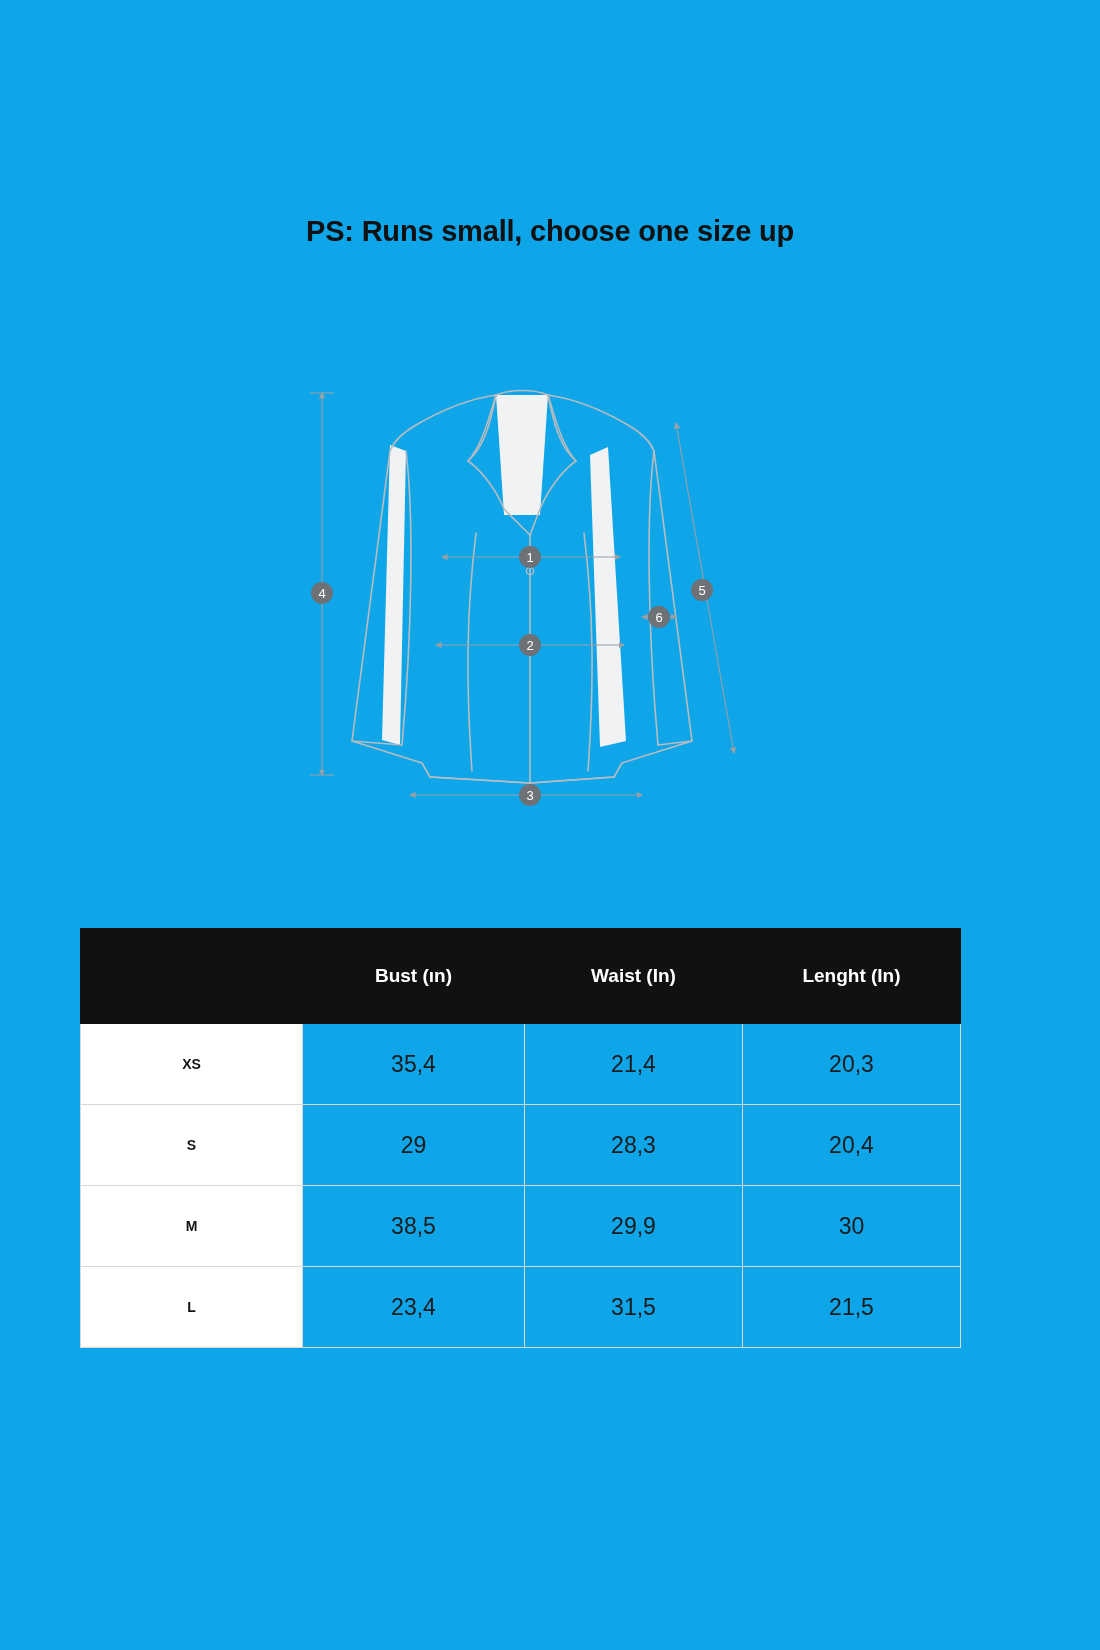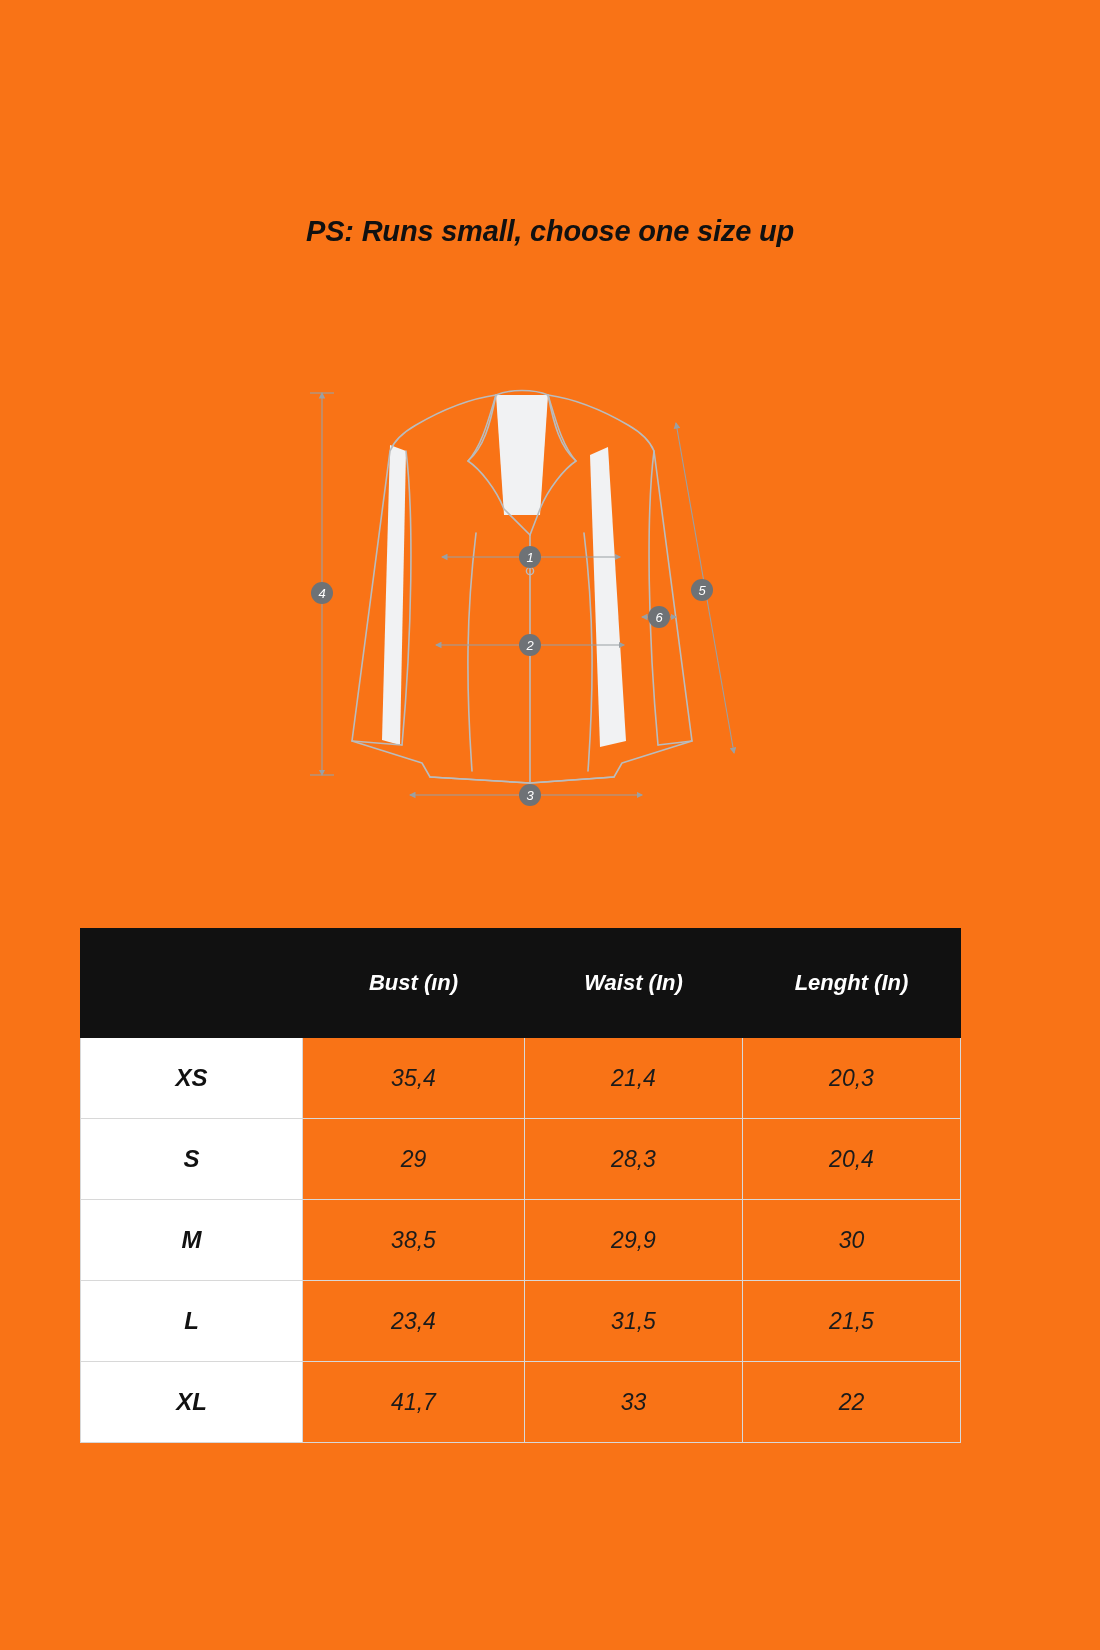--- a/index.html
+++ b/index.html
@@ -20,8 +20,7 @@
     width: 1100px;
     height: 1650px;
     position: relative;
-    background: #f97316;
-    font-style: italic;
+    background: #0ea5e9;
   }
 
   

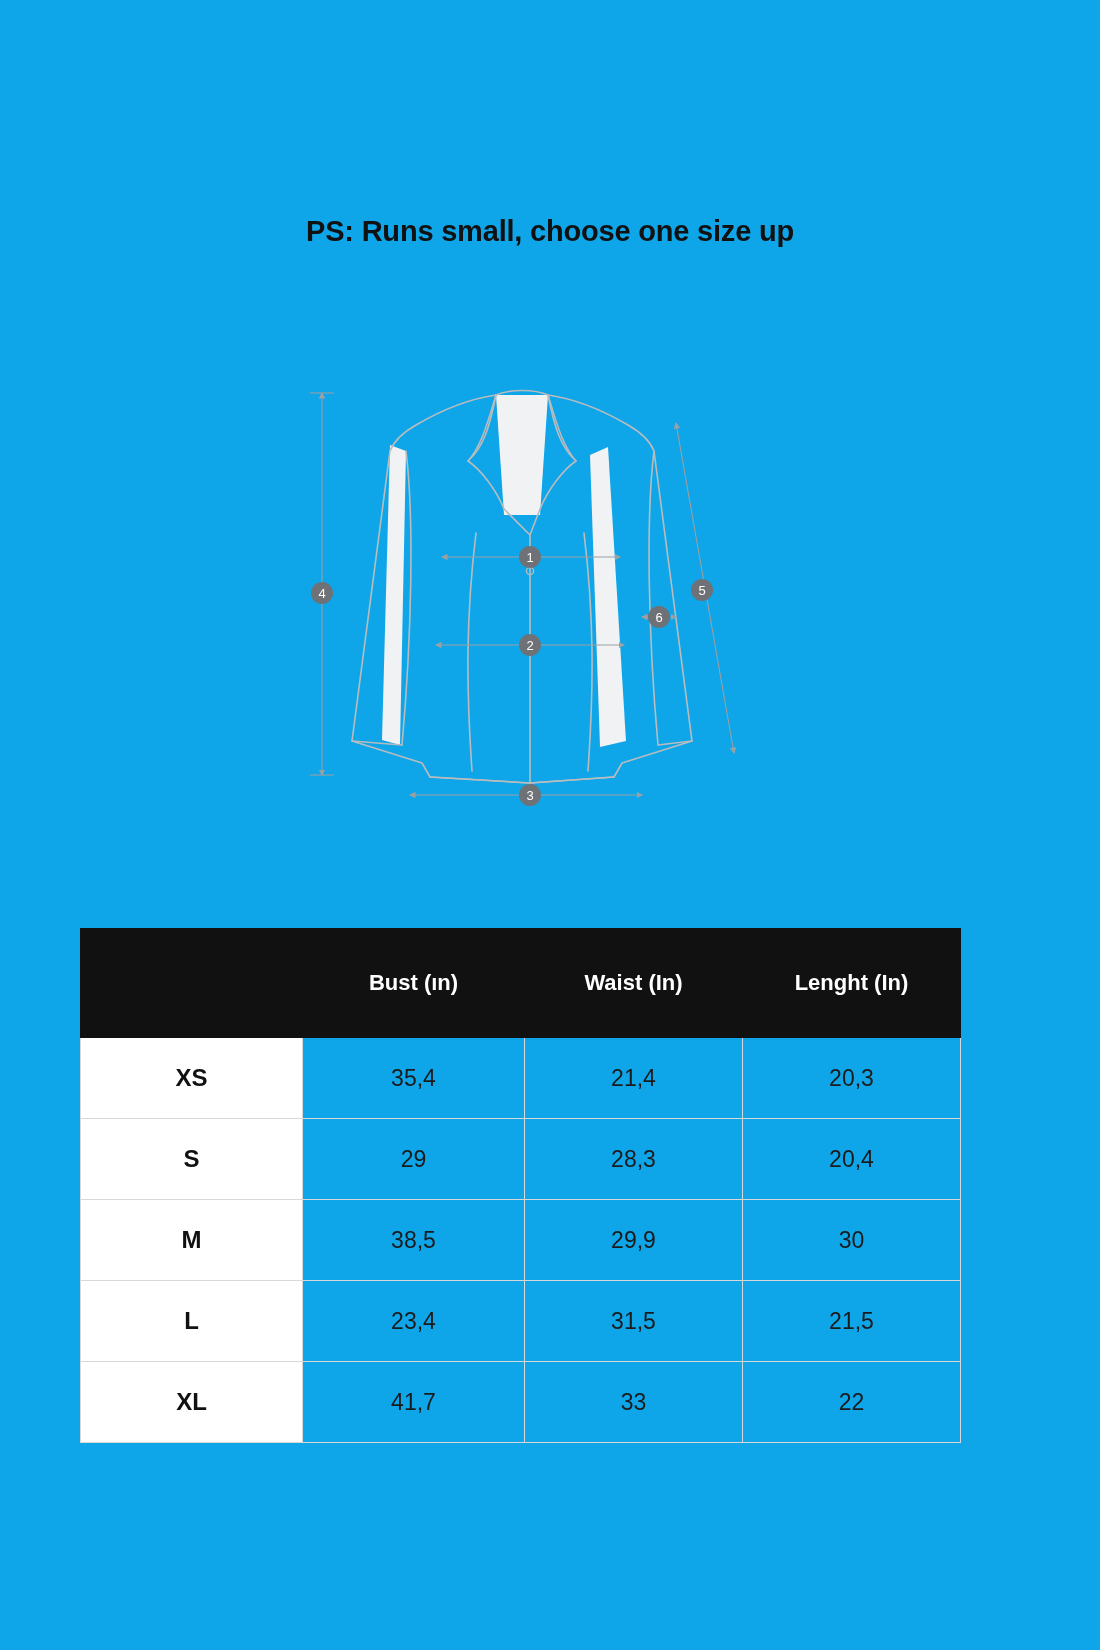--- a/index.html
+++ b/index.html
@@ -72,8 +72,8 @@
     background: #111111;
     color: #ffffff;
     font-weight: bold;
-    font-size: 22px;
-    height: 109px;
+    font-size: 19px;
+    height: 95px;
     border: 1px solid #111111;
   }
   table.size-table thead th.corner {

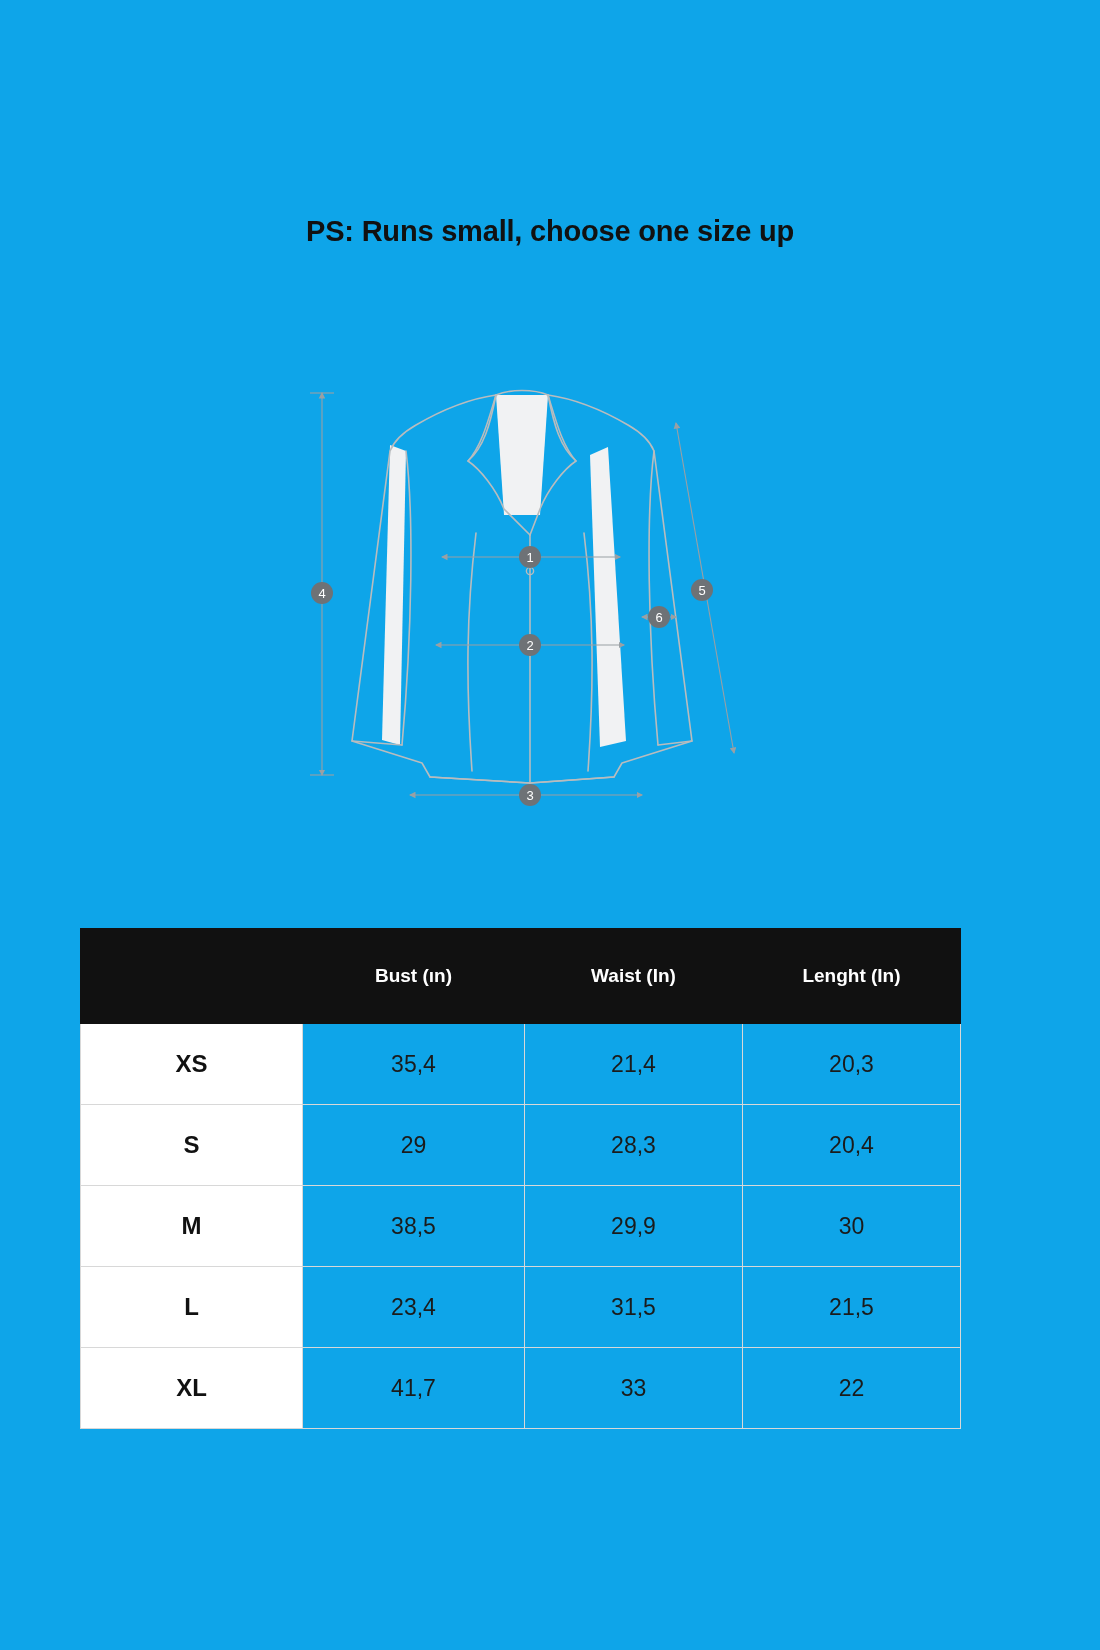--- a/index.html
+++ b/index.html
@@ -82,7 +82,7 @@
   }
   table.size-table tbody th.size-label {
     font-weight: bold;
-    font-size: 24px;
+    font-size: 14px;
     color: #111111;
     background: #ffffff;
   }

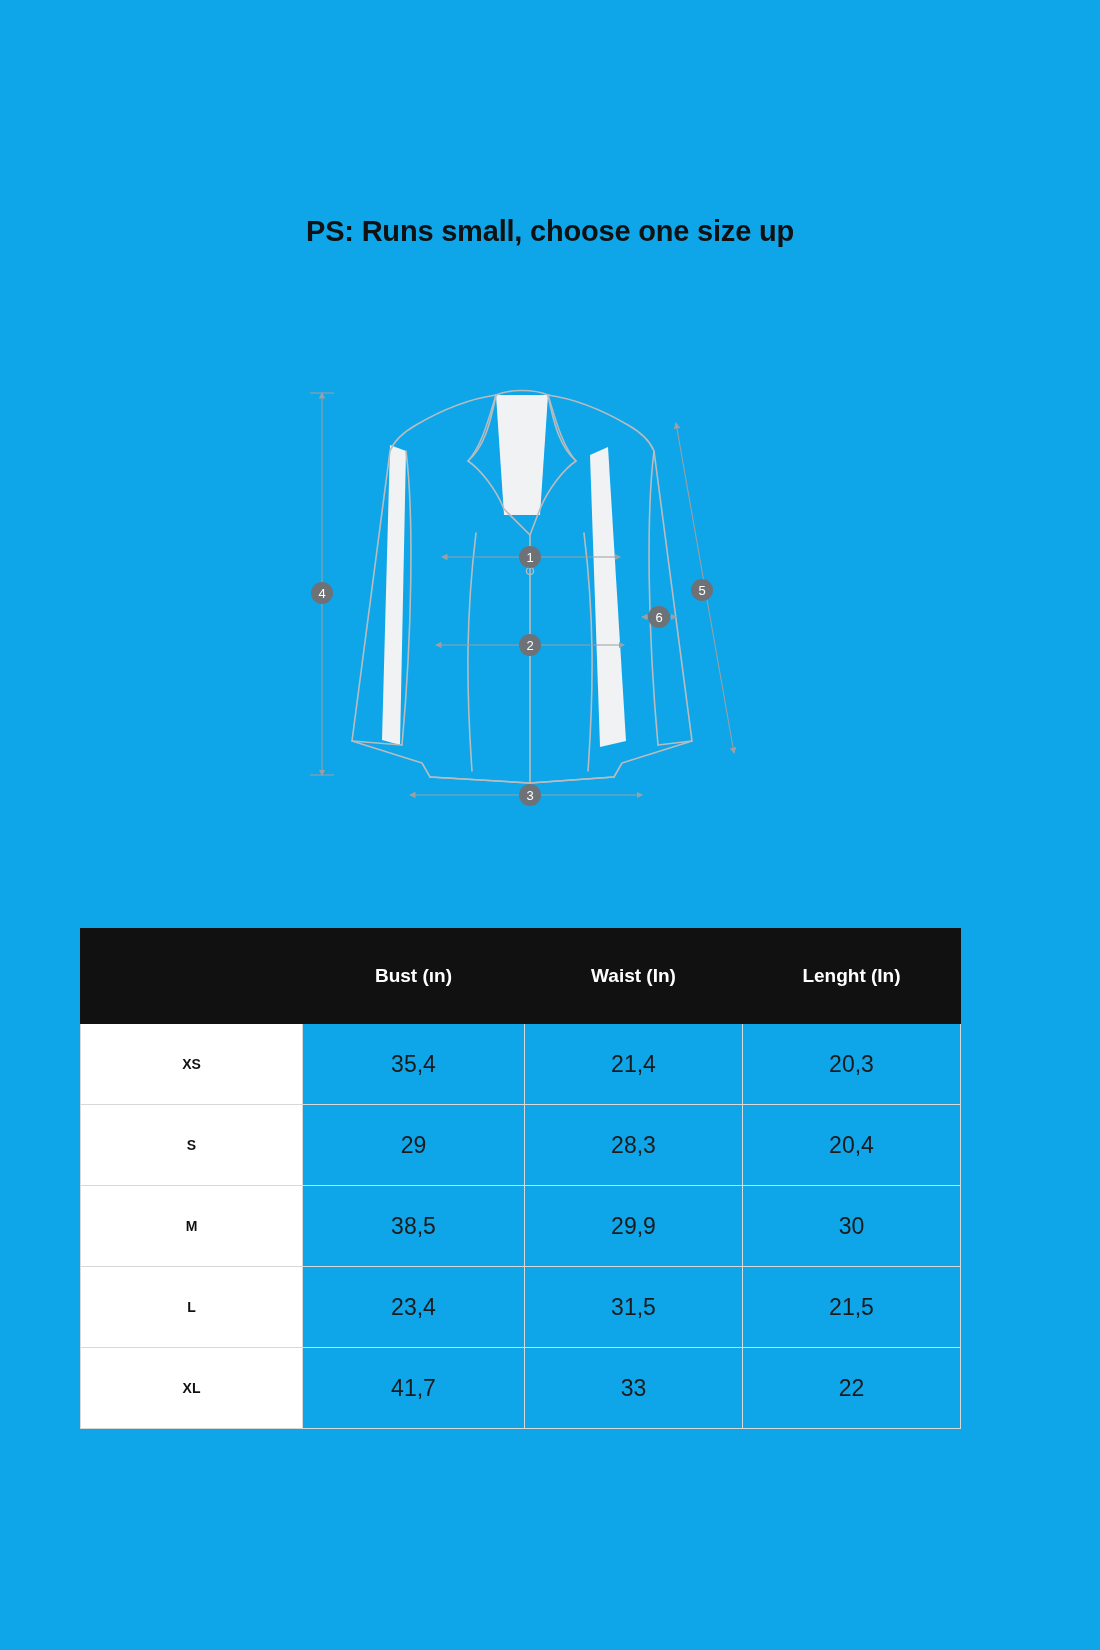--- a/index.html
+++ b/index.html
@@ -232,12 +232,6 @@
           <td>31,5</td>
           <td>21,5</td>
         </tr>
-        <tr>
-          <th class="size-label">XL</th>
-          <td>41,7</td>
-          <td>33</td>
-          <td>22</td>
-        </tr>
       </tbody>
     </table>
   </div>

